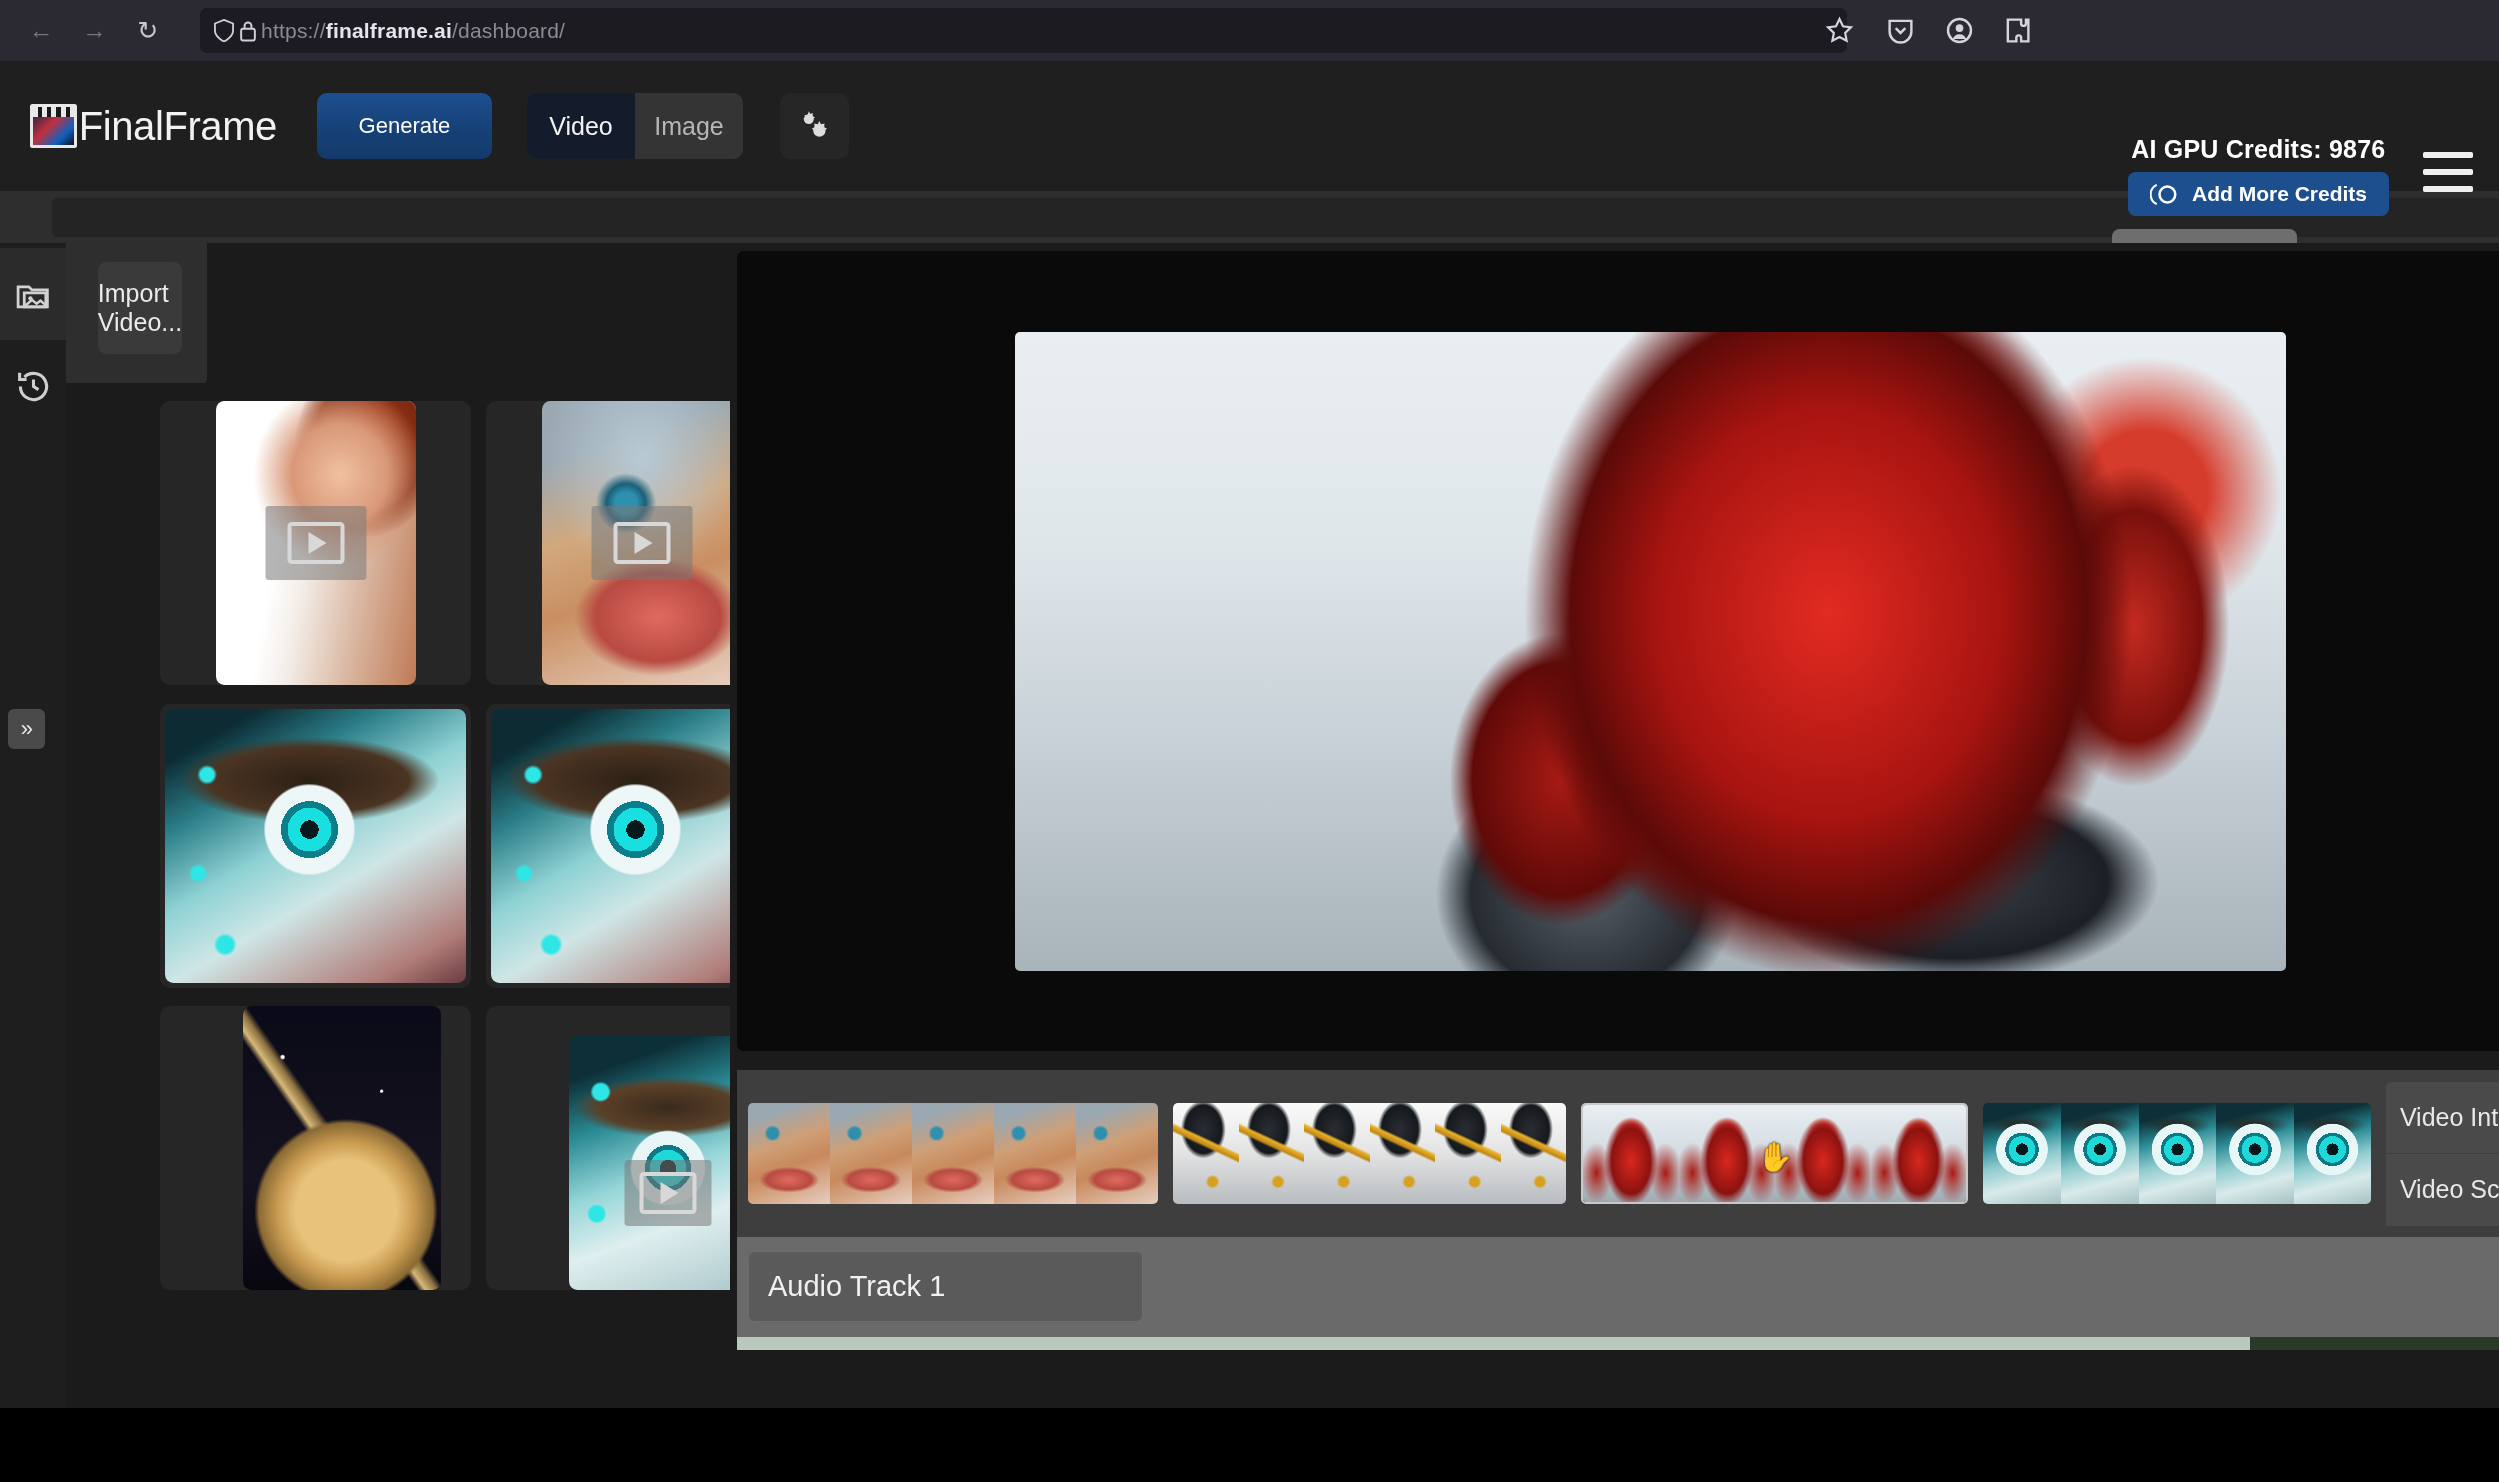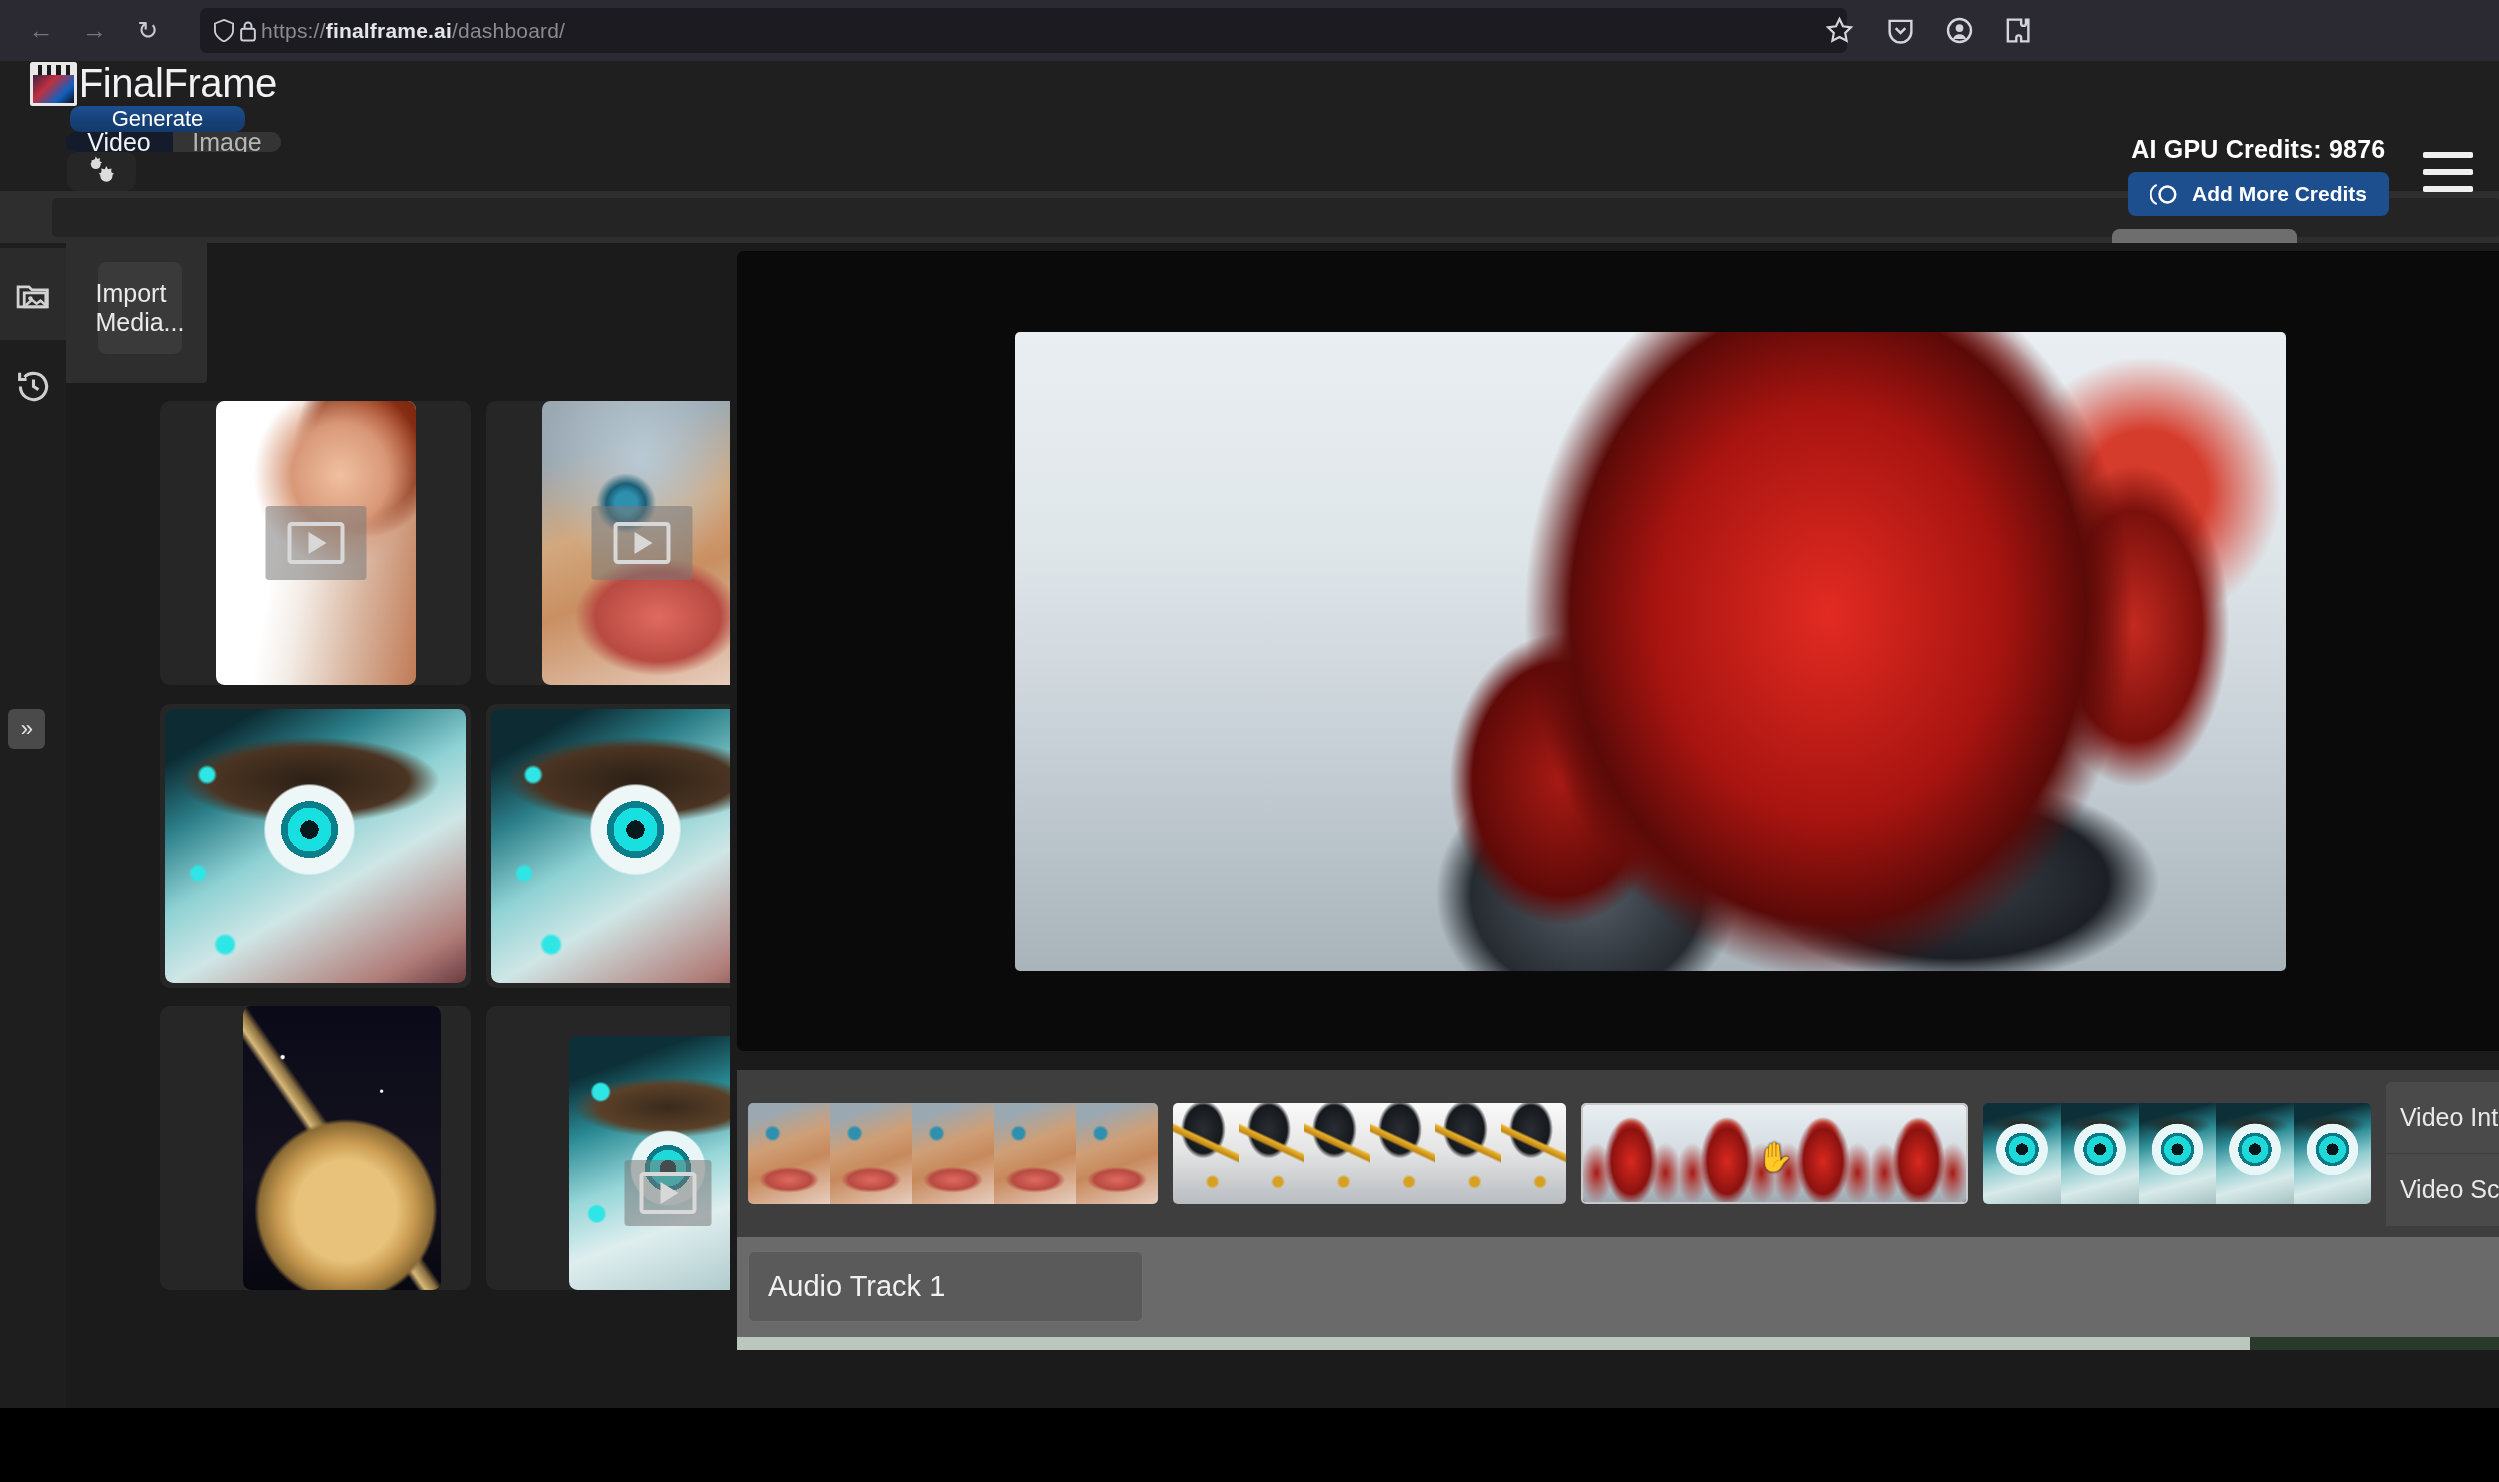--- a/index.html
+++ b/index.html
@@ -52,10 +52,9 @@
   .app-header {
     height: 130px; width: 100%;
     background: #1f1f1f;
-    display: flex; align-items: flex-start;
+    display: flex; align-items: center;
     padding: 0 25px 0 30px;
     position: relative;
-    flex-direction: column;
   }
   .brand { display: flex; align-items: center; gap: 1.7px; }
   .brand-logo {

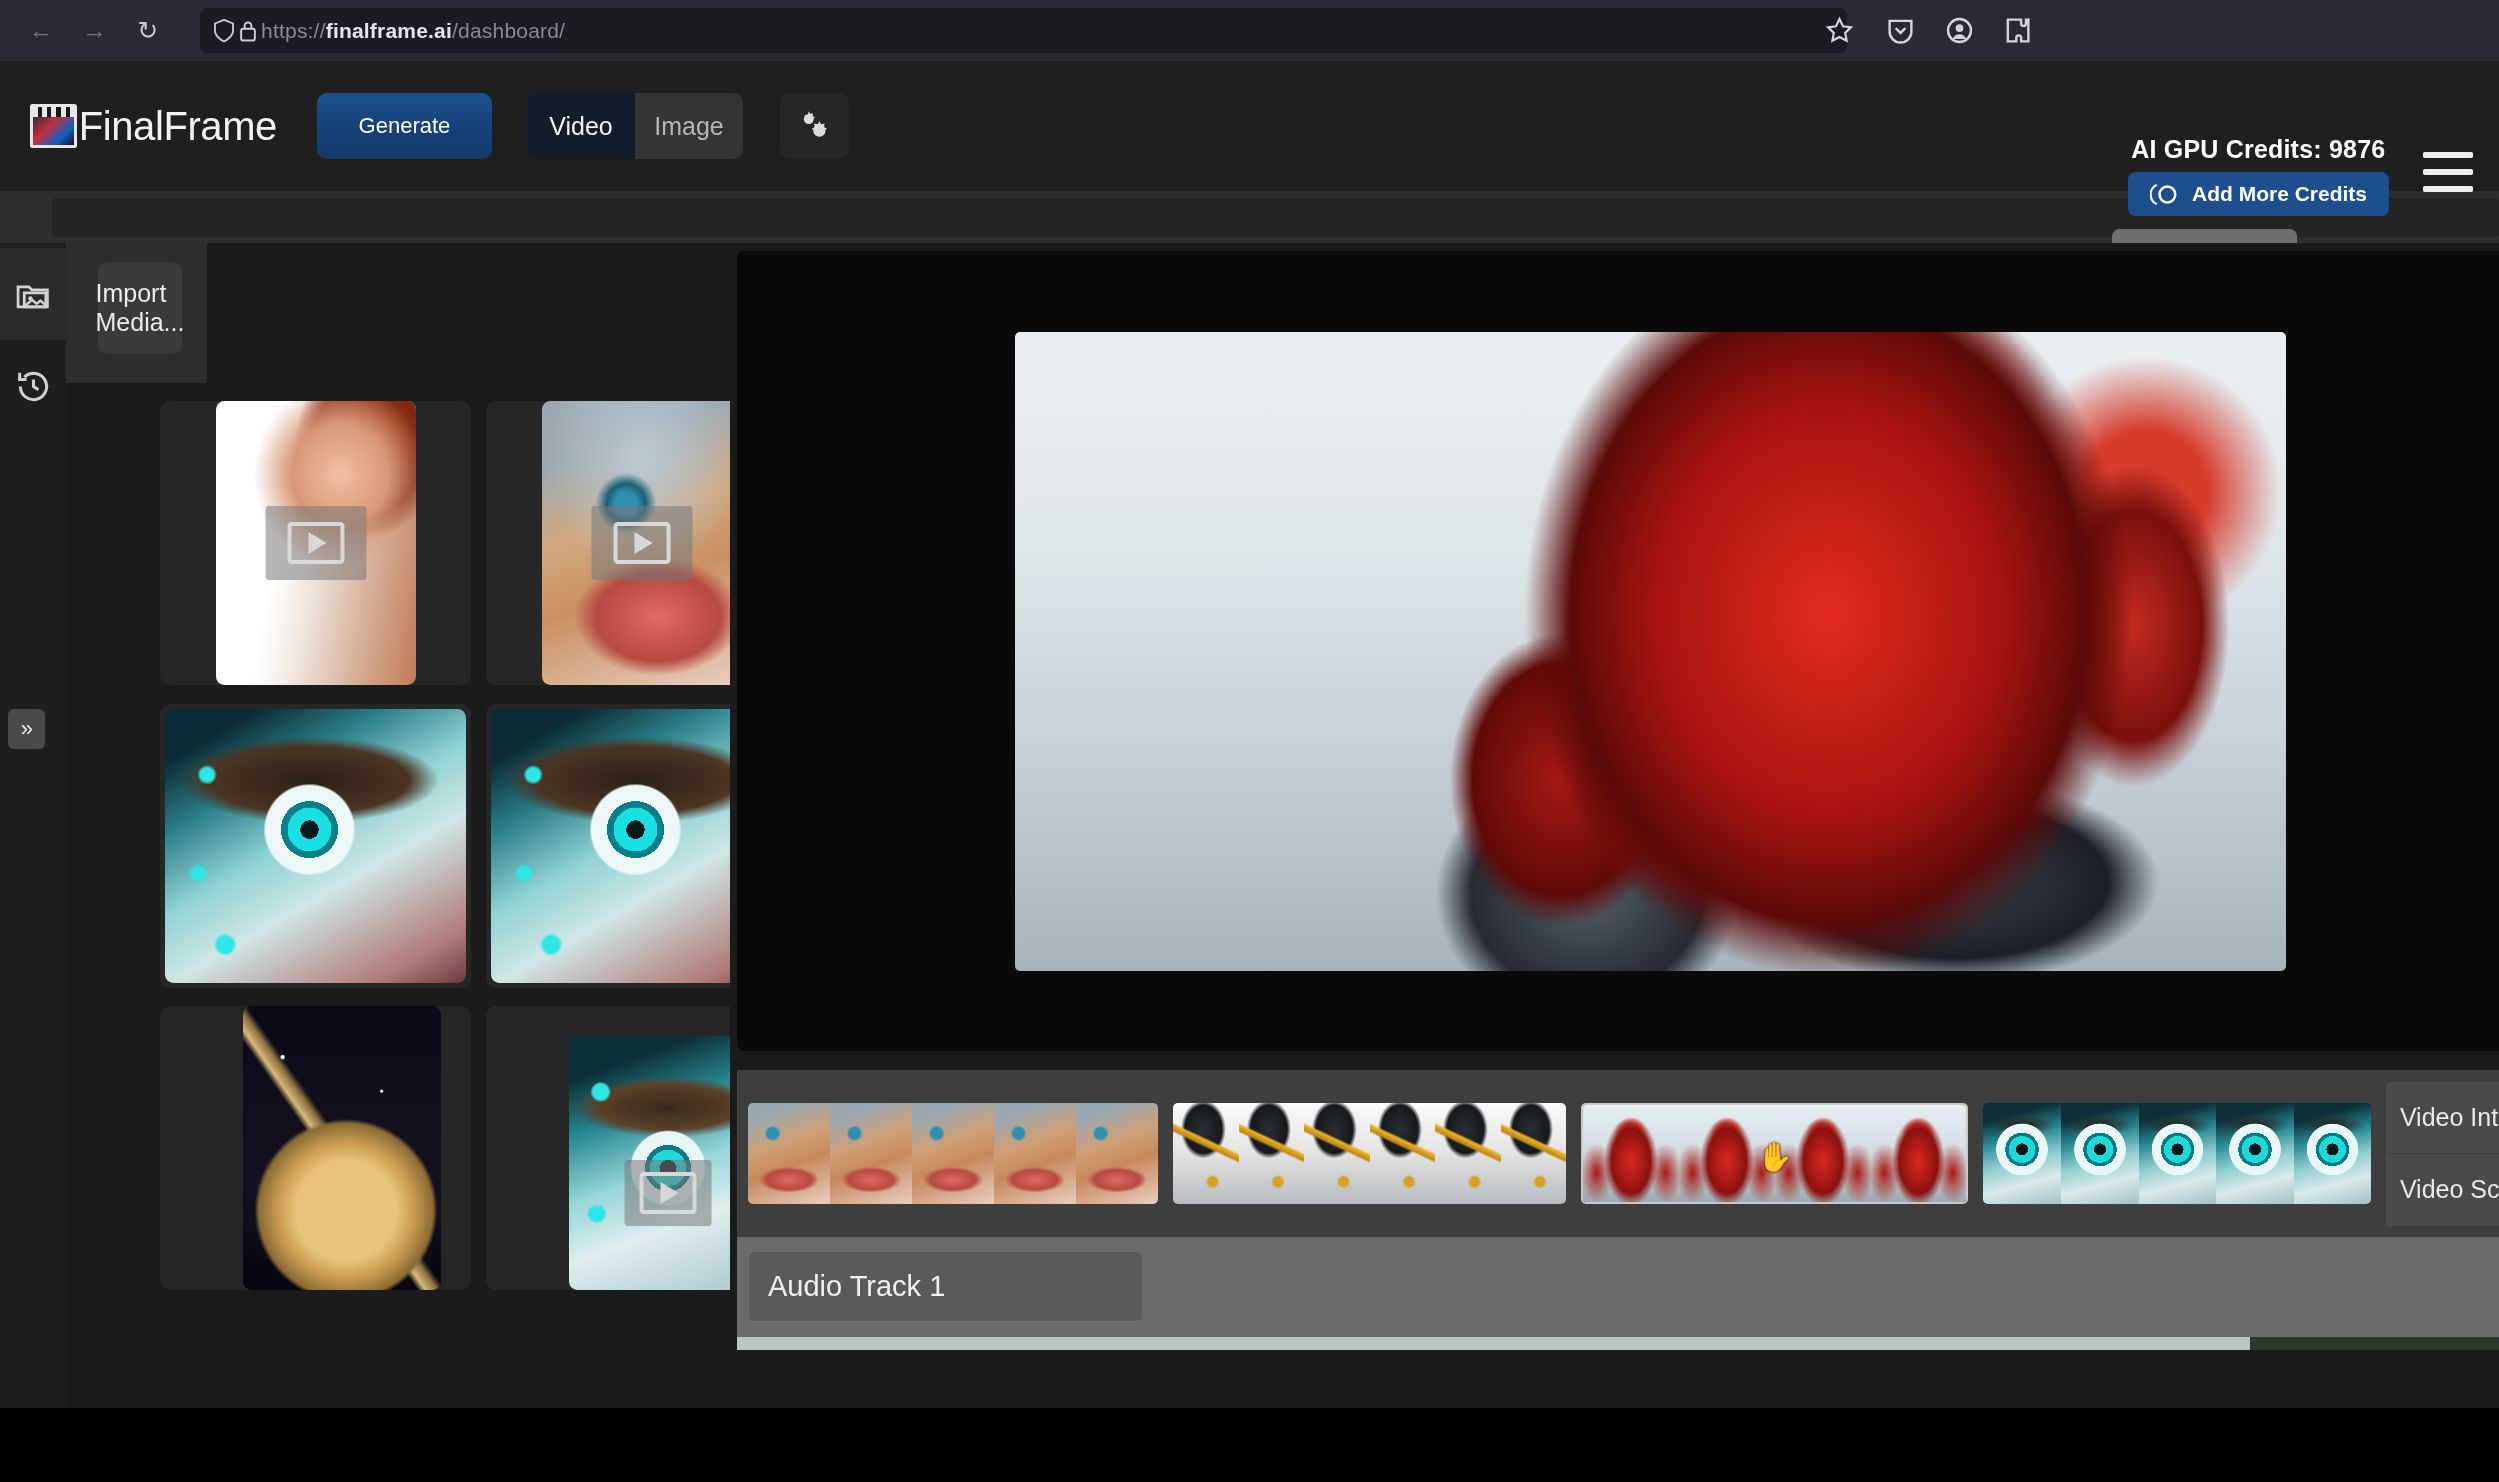--- a/index.html
+++ b/index.html
@@ -450,7 +450,7 @@
 
   <div class="library">
     <div class="import-panel">
-      <div class="import-btn">Import Media...</div>
+      <div class="import-btn">Import Video...</div>
     </div>
 
     <div class="thumb-grid">

